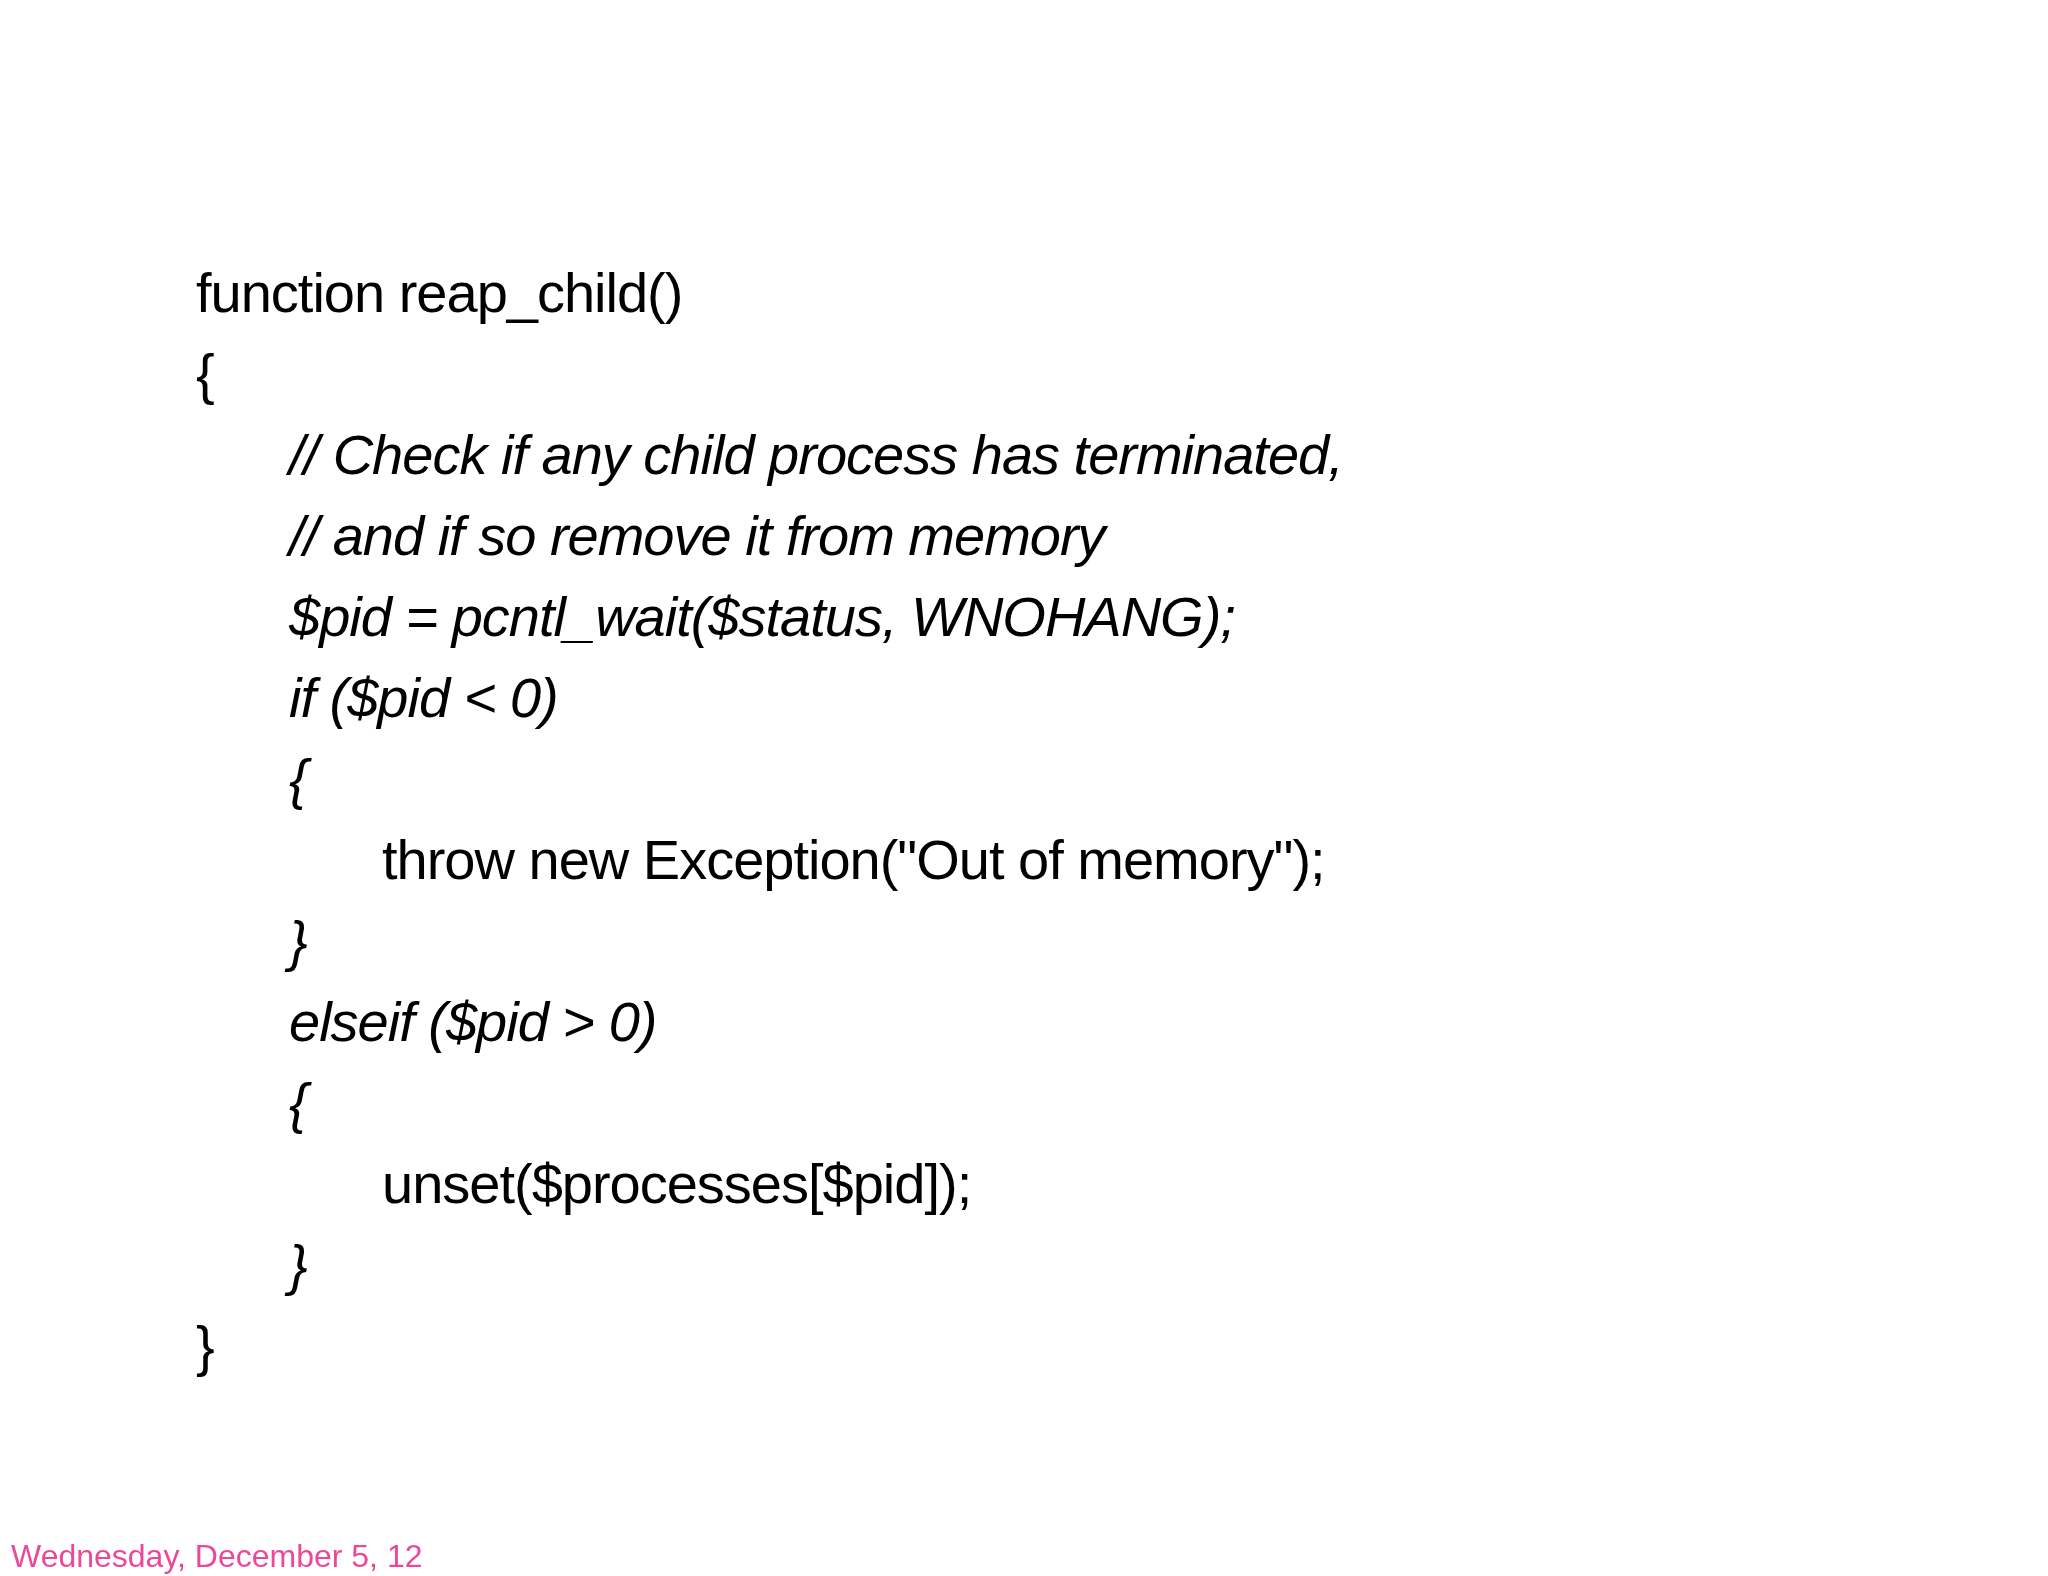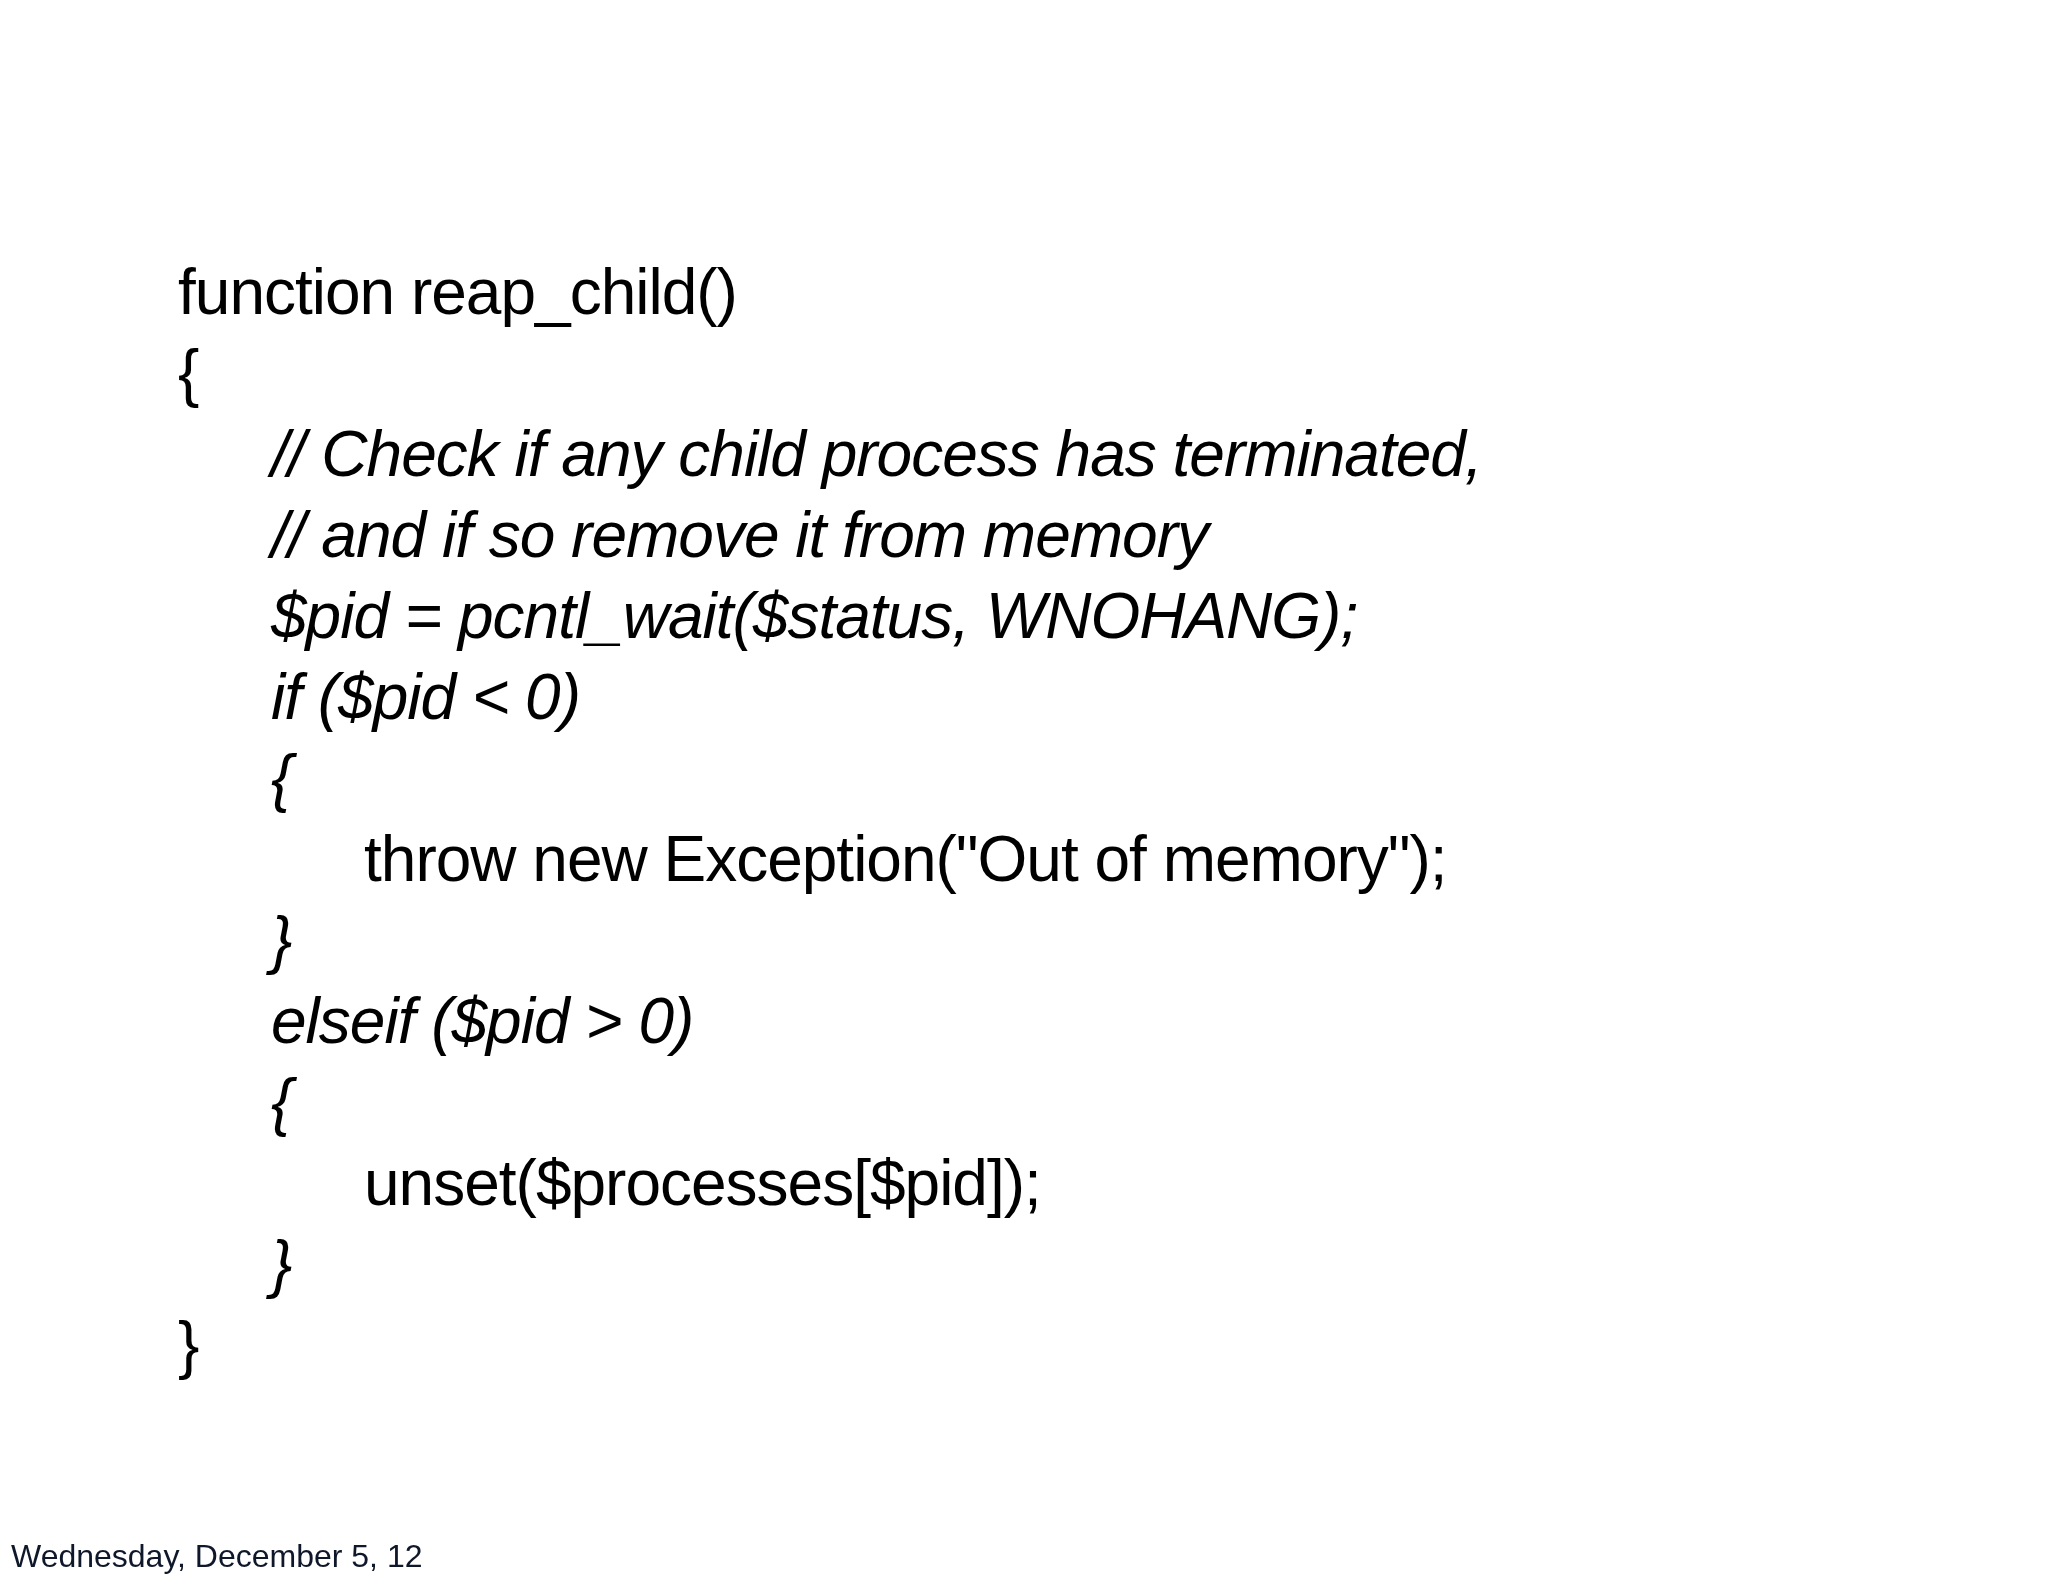--- a/index.html
+++ b/index.html
@@ -17,9 +17,9 @@
   }
   .code-block {
     position: absolute;
-    left: 178px;
+    left: 196px;
     top: 252px;
-    font-size: 64px;
+    font-size: 56px;
     line-height: 81px;
     letter-spacing: -1px;
     color: #000000;

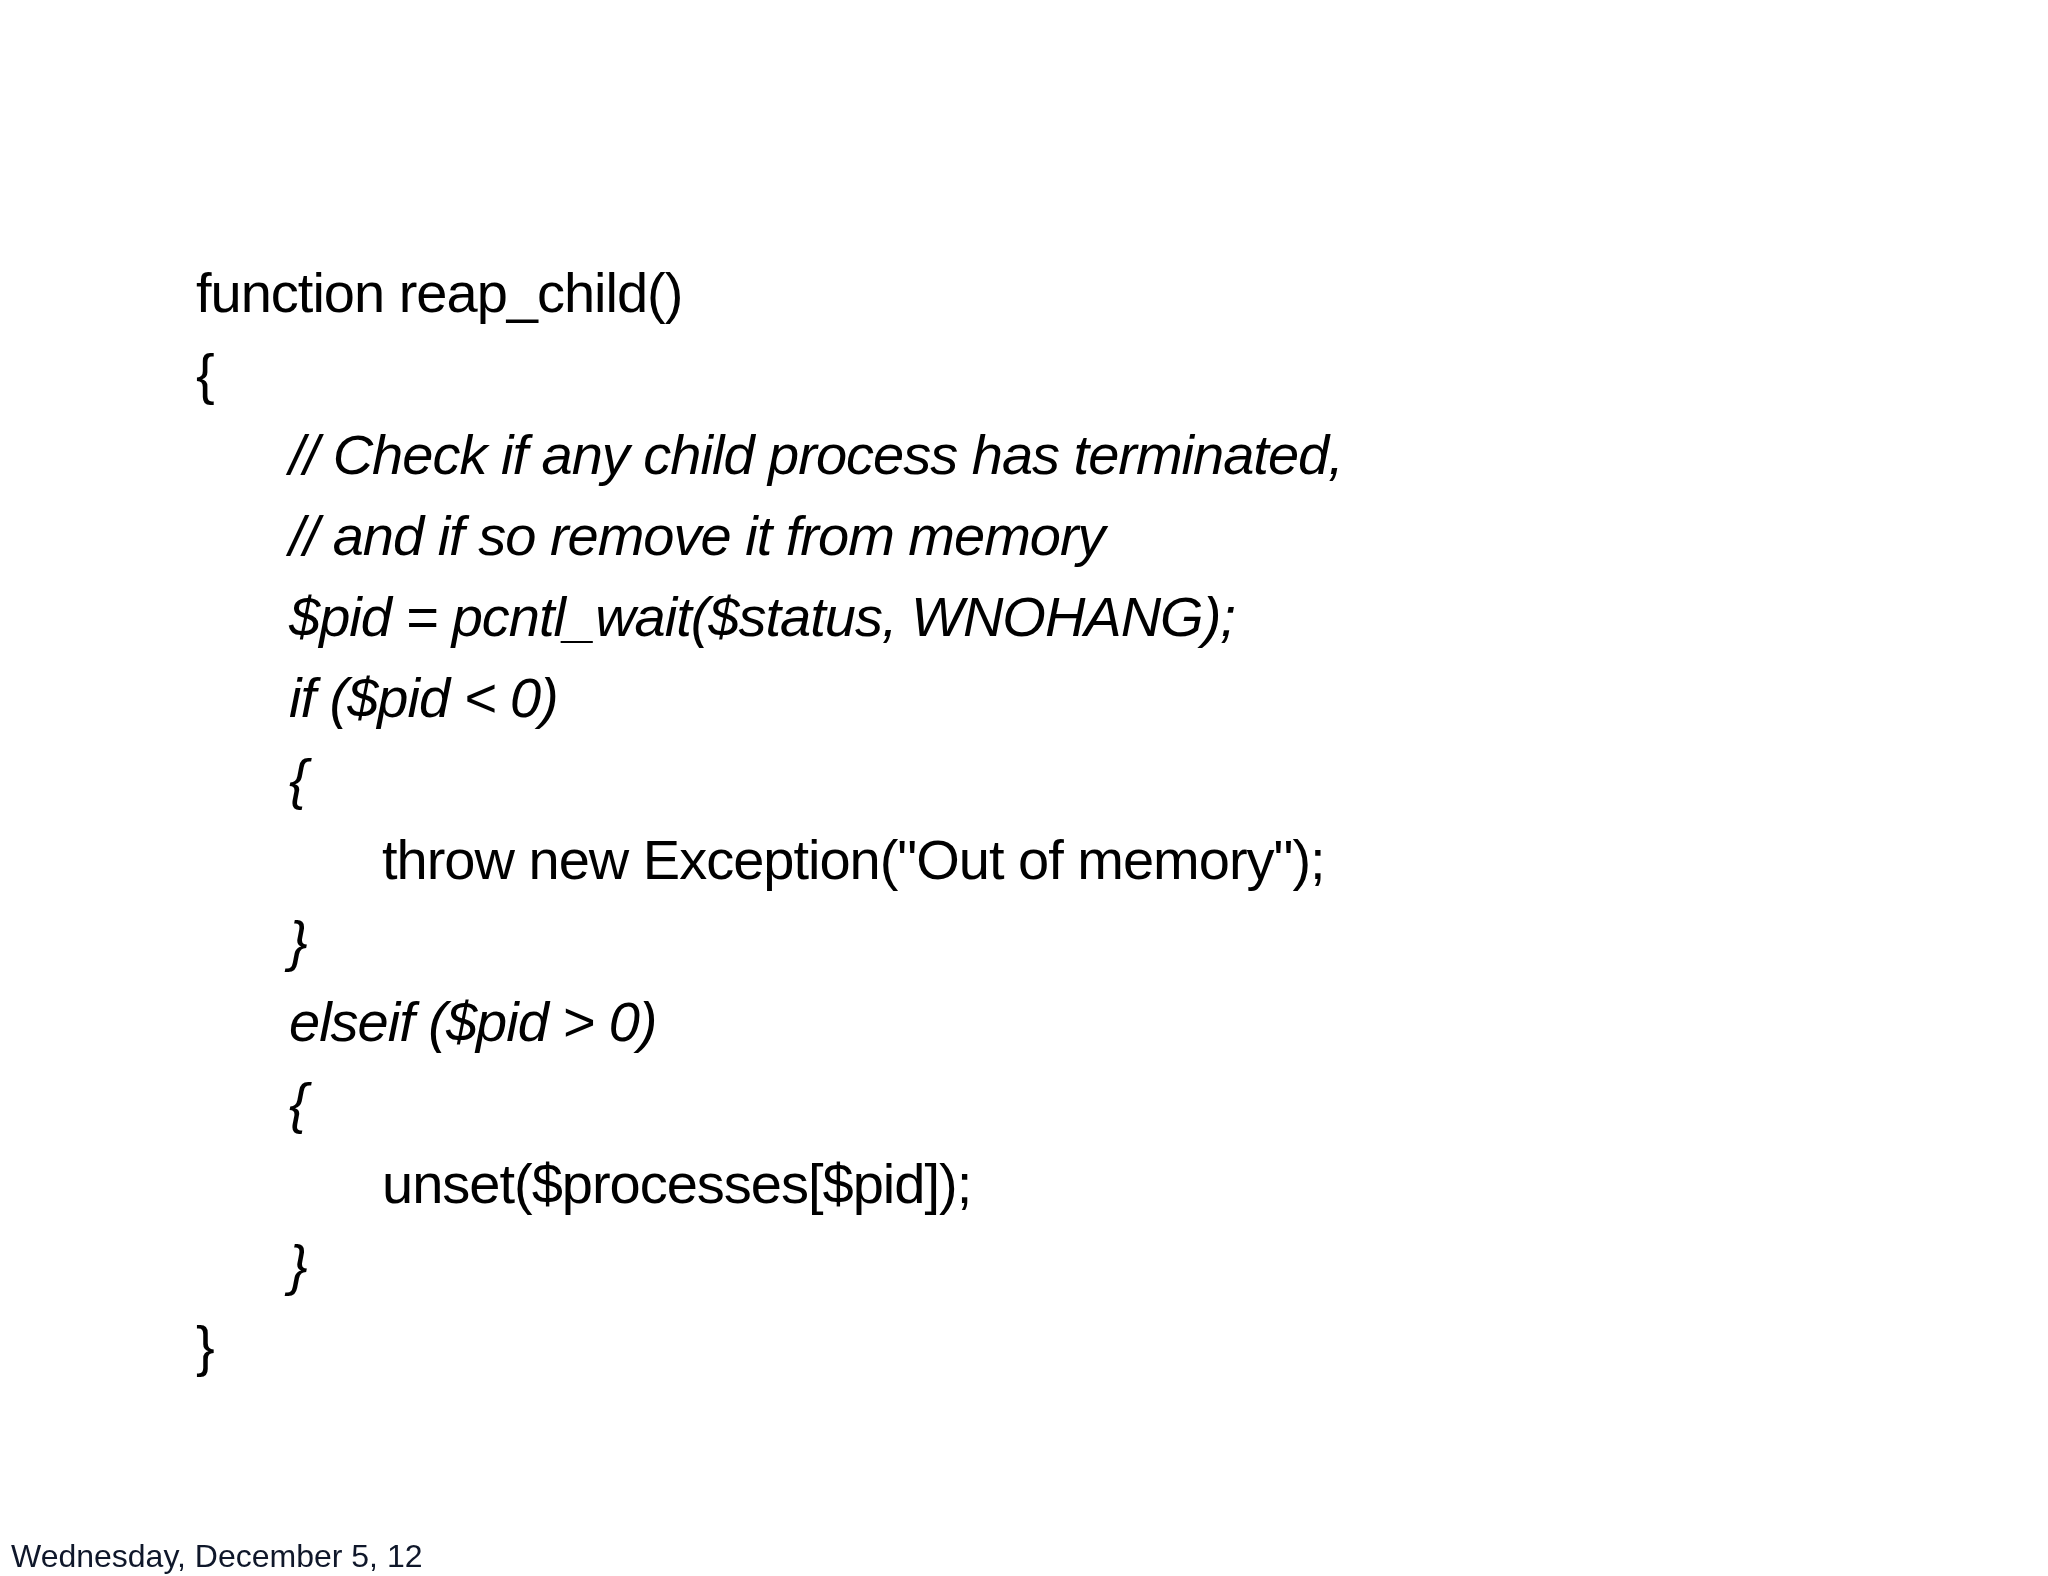--- a/index.html
+++ b/index.html
@@ -45,7 +45,7 @@
 
 <div class="slide" style="background: rgb(255, 255, 255);">
   <div class="code-block" style="color: rgb(0, 0, 0);"><div class="code-line indent-0">function reap_child()</div><div class="code-line indent-0">{</div><div class="code-line indent-1">// Check if any child process has terminated,</div><div class="code-line indent-1">// and if so remove it from memory</div><div class="code-line indent-1">$pid = pcntl_wait($status, WNOHANG);</div><div class="code-line indent-1">if ($pid &lt; 0)</div><div class="code-line indent-1">{</div><div class="code-line indent-2">throw new Exception("Out of memory");</div><div class="code-line indent-1">}</div><div class="code-line indent-1">elseif ($pid &gt; 0)</div><div class="code-line indent-1">{</div><div class="code-line indent-2">unset($processes[$pid]);</div><div class="code-line indent-1">}</div><div class="code-line indent-0">}</div></div>
-  <div class="footer-date" style="color: #0f172a;">Wednesday, December 5, 12</div>
+  <div class="footer-date" style="color: #ec4899;">Wednesday, December 5, 12</div>
 </div>
 
 </body></html>

